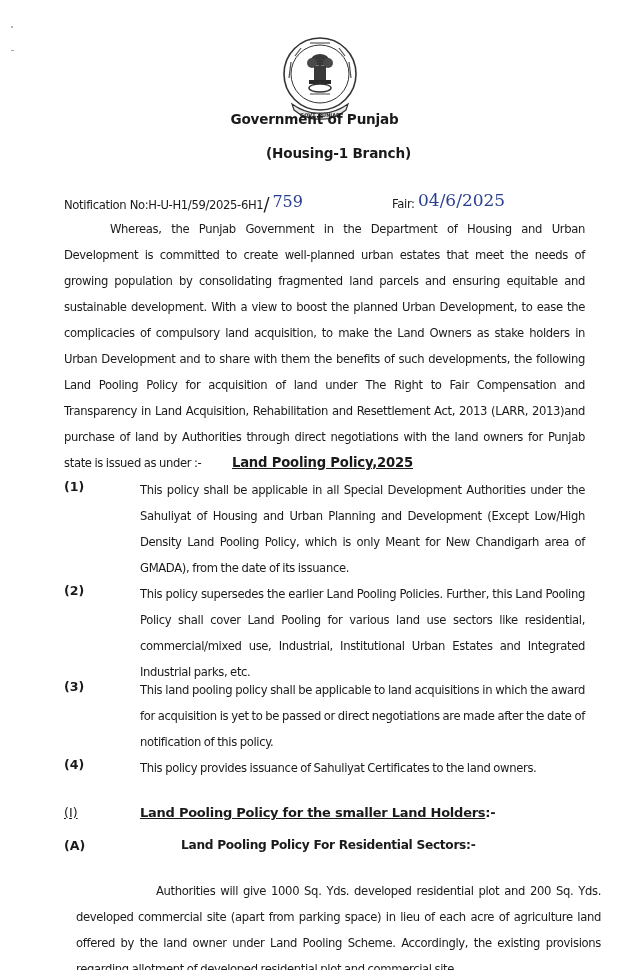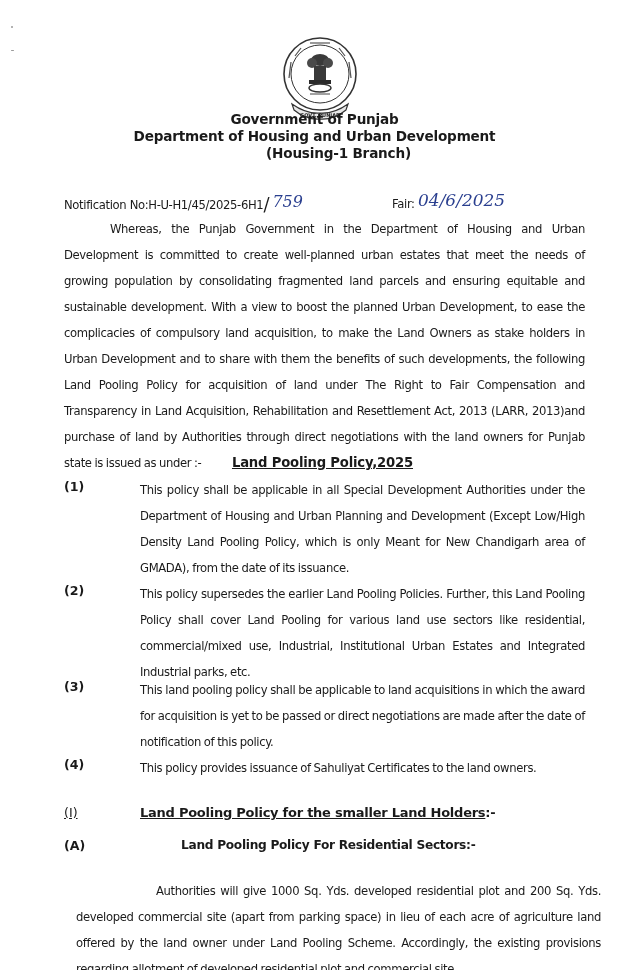--- a/index.html
+++ b/index.html
@@ -94,7 +94,6 @@
   </svg>
 
   <div class="hdr hdr1">Government of Punjab</div>
-  <div class="hdr hdr2">Department of Housing and Urban Development</div>
   <div class="hdr hdr3">(Housing-1 Branch)</div>
 
   <div class="notif">

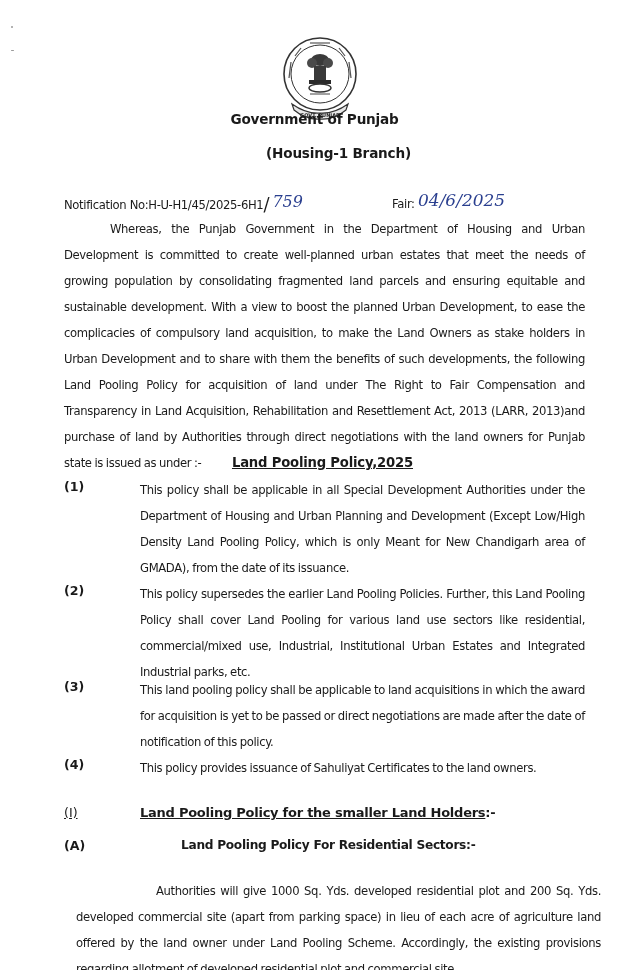--- a/index.html
+++ b/index.html
@@ -97,7 +97,7 @@
   <div class="hdr hdr3">(Housing-1 Branch)</div>
 
   <div class="notif">
-    <span>Notification No:H-U-H1/45/2025-6H1</span><span class="slash">/</span>
+    <span>Notification No:H-U-H1/59/2025-6H1</span><span class="slash">/</span>
     <span class="hand">759</span>
   </div>
   <div class="date">

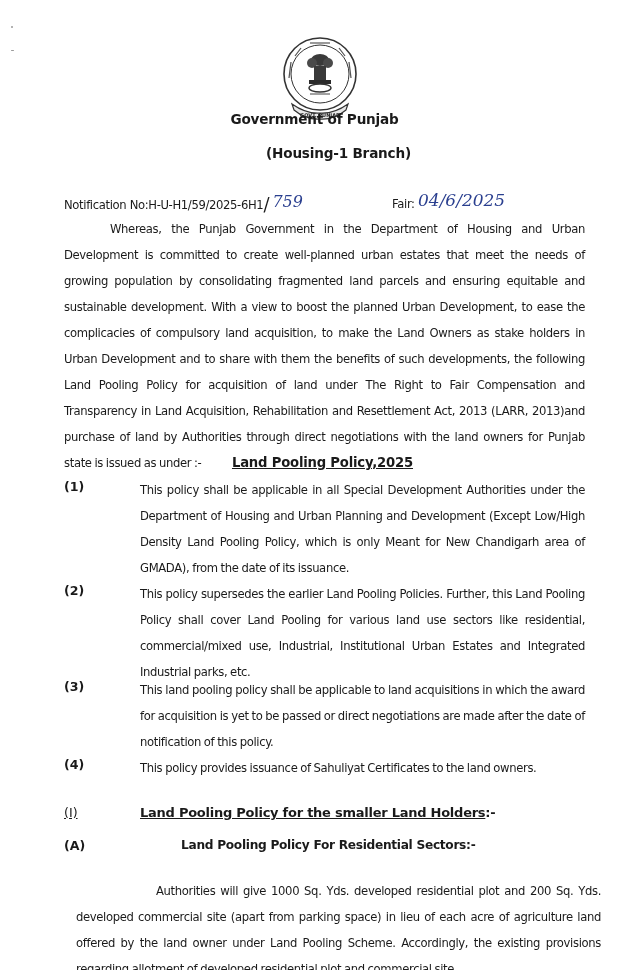--- a/index.html
+++ b/index.html
@@ -20,7 +20,7 @@
 
     .notif { position: absolute; left: 64px; top: 192px; font-size: 11.6px; letter-spacing: -0.35px; white-space: nowrap; }
     .notif .slash { font-family: "DejaVu Serif", serif; font-size: 18px; position: relative; top: 2px; margin-left: 0px; }
-    .hand { font-family: "DejaVu Serif", serif; font-style: italic; color: #2a3f8f; font-size: 16px; letter-spacing: 0px; position: relative; top: -2px; }
+    .hand { font-family: "DejaVu Serif", serif; color: #2a3f8f; font-size: 16px; letter-spacing: 0px; position: relative; top: -2px; }
     .date { position: absolute; left: 392px; top: 192px; font-size: 11.6px; letter-spacing: -0.35px; white-space: nowrap; }
     .date .hand { font-size: 17px; margin-top: 24px; }
 

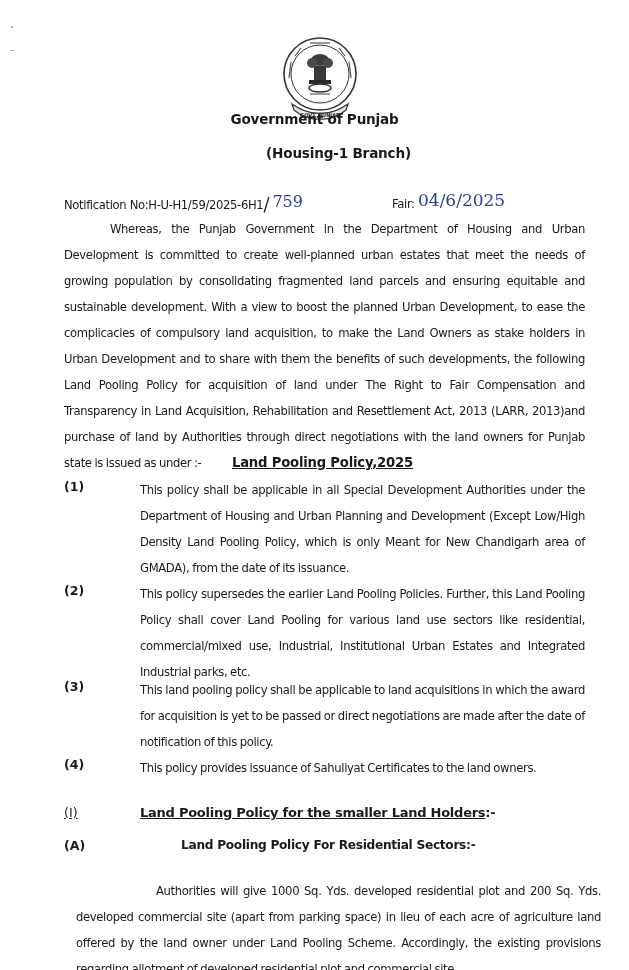--- a/index.html
+++ b/index.html
@@ -111,7 +111,7 @@
 
   <div class="item item1">
     <span class="lbl">(1)</span>
-    <div class="txt">This policy shall be applicable in all Special Development Authorities under the Department of Housing and Urban Planning and Development (Except Low/High Density Land Pooling Policy, which is only Meant for New Chandigarh area of GMADA), from the date of its issuance.</div>
+    <div class="txt">This policy shall be applicable in all Special Development Authorities under the Sahuliyat of Housing and Urban Planning and Development (Except Low/High Density Land Pooling Policy, which is only Meant for New Chandigarh area of GMADA), from the date of its issuance.</div>
   </div>
   <div class="item item2">
     <span class="lbl">(2)</span>

